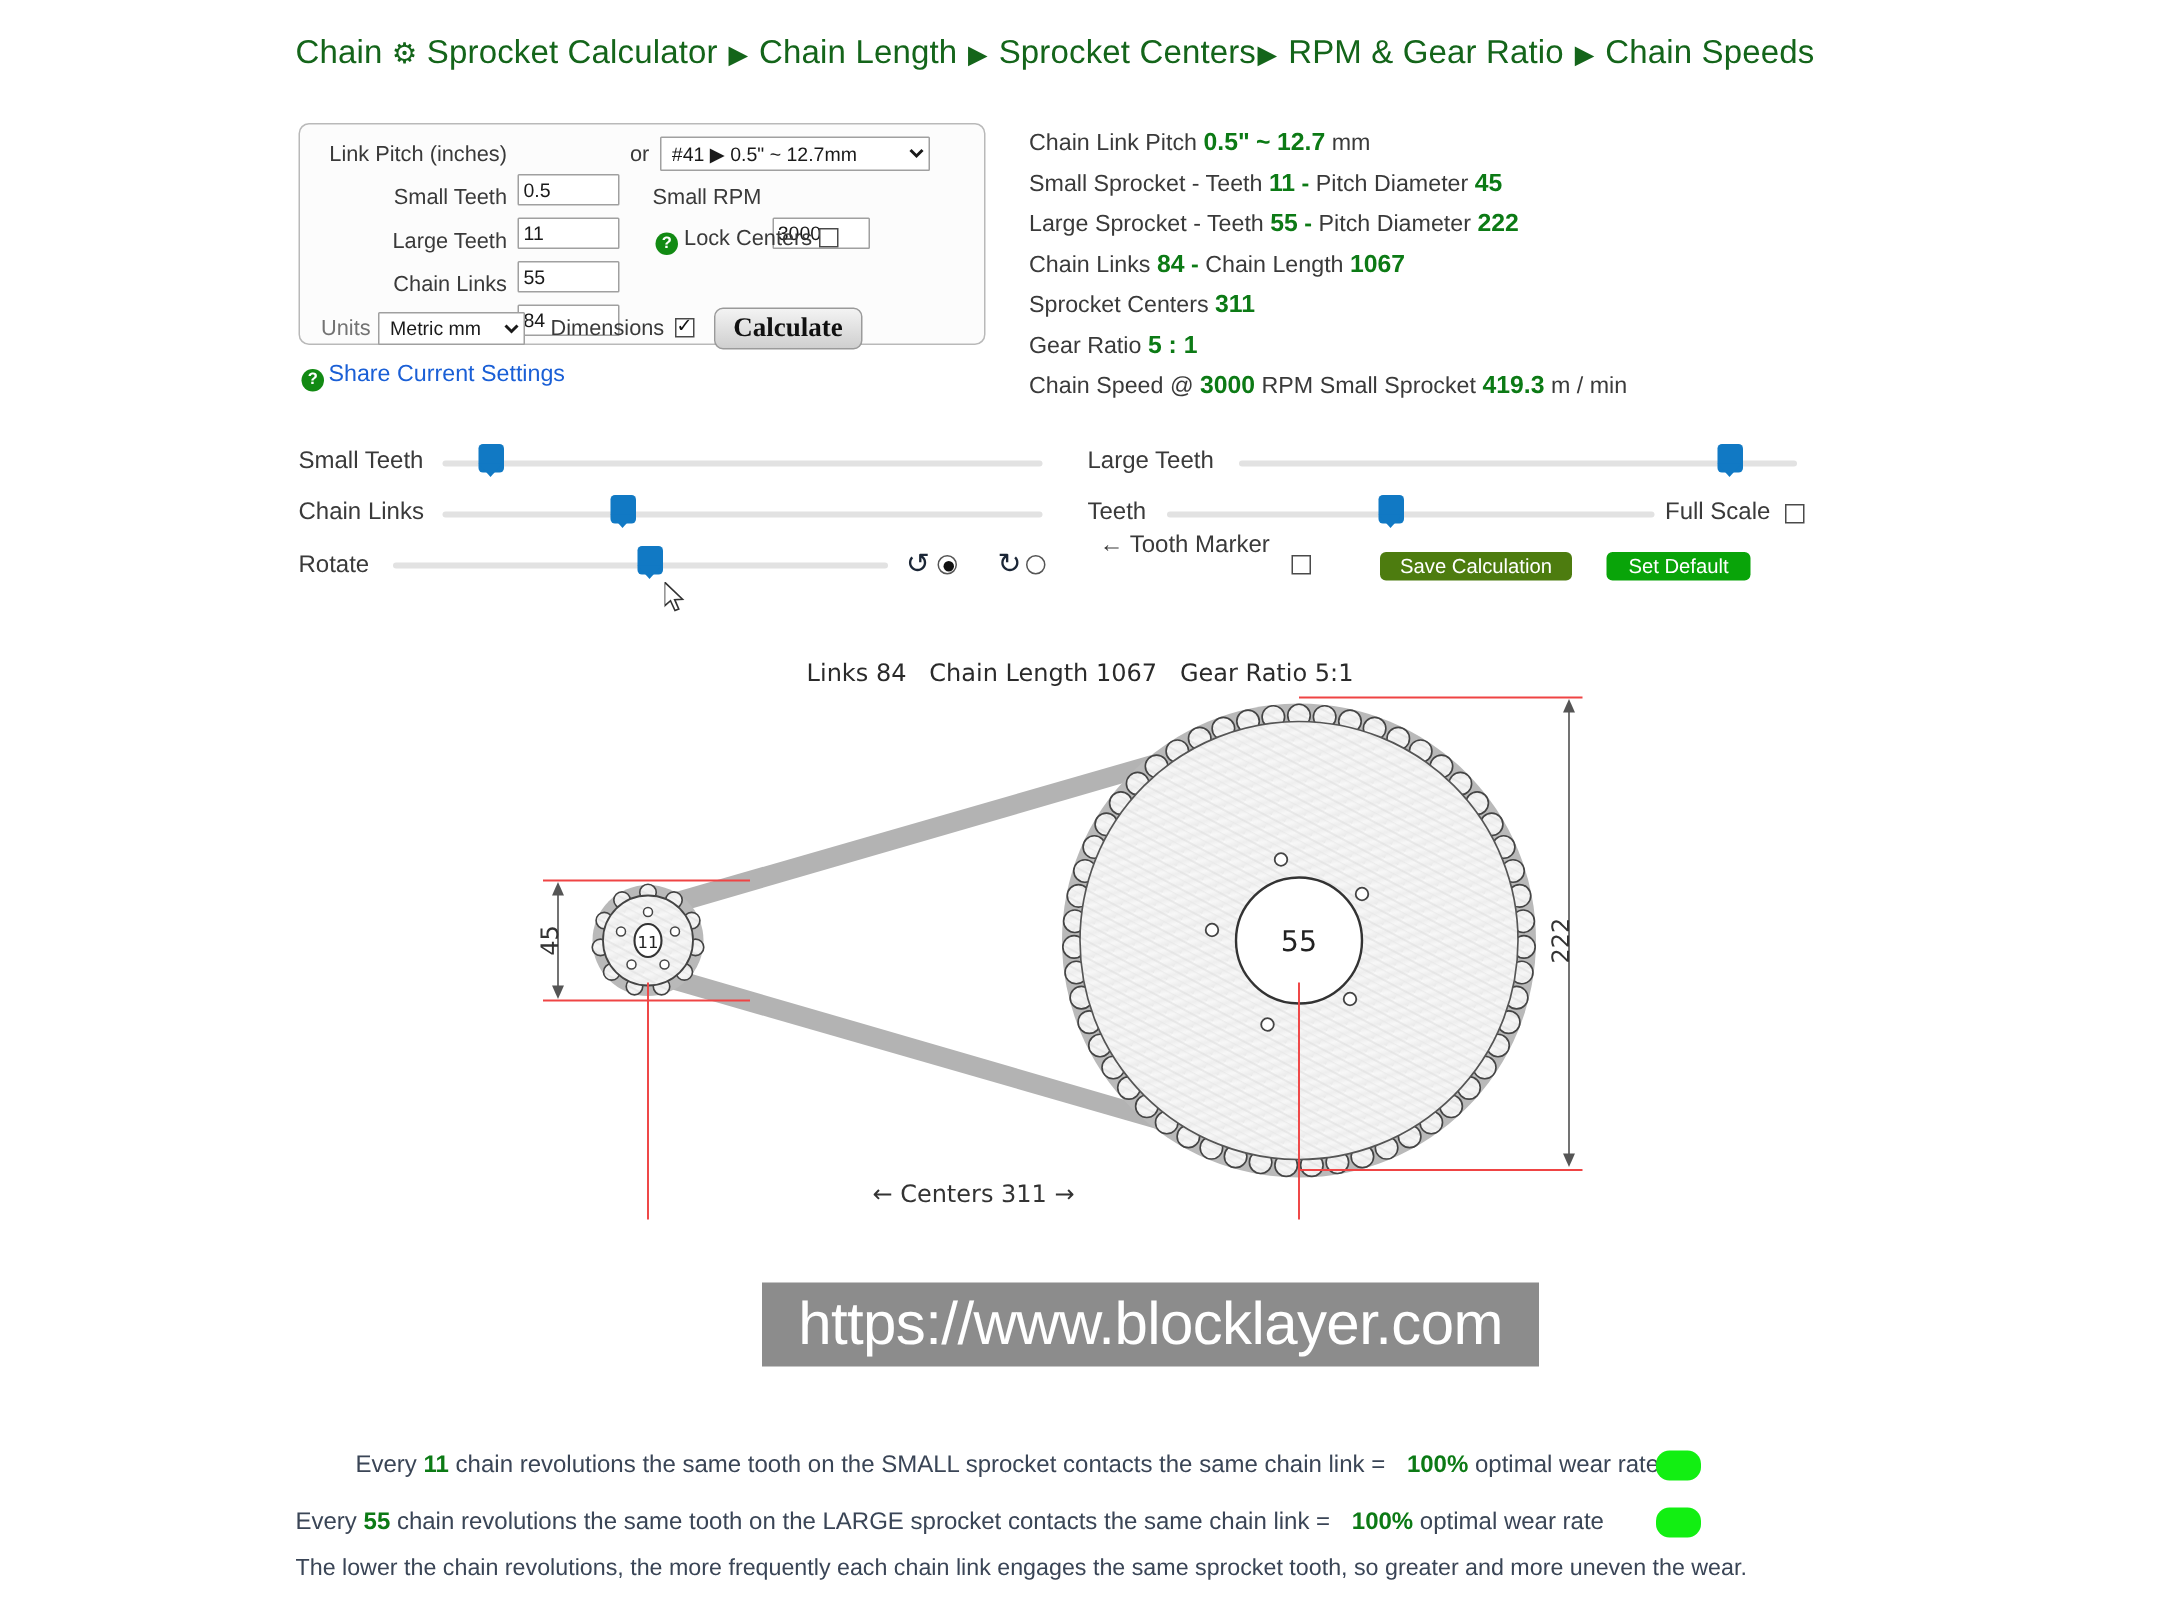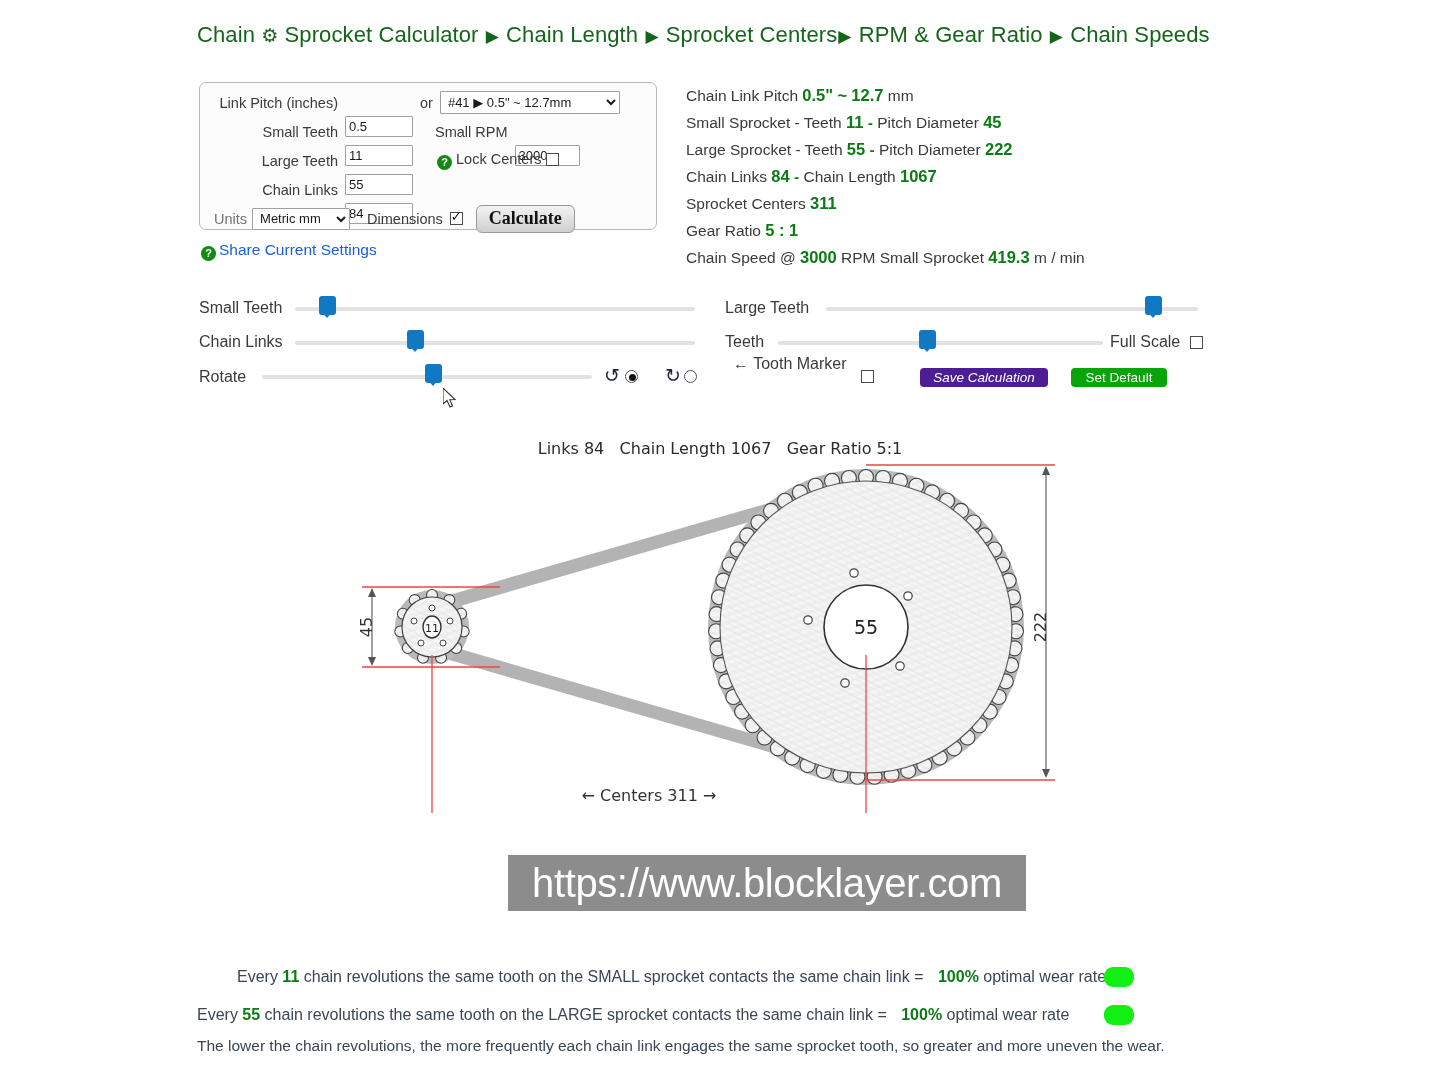--- a/index.html
+++ b/index.html
@@ -115,7 +115,7 @@
     font-family: "Liberation Sans", sans-serif; font-size: 13.5px;
     height: 19px; cursor: pointer; padding: 0 6px;
   }
-  .btn-save { background: #4c1d95; font-style: italic; }
+  .btn-save { background: #4d7c0f; }
   .btn-def  { background: #09a409; }
   .sqchk {
     position: absolute; width: 13px; height: 13px;

